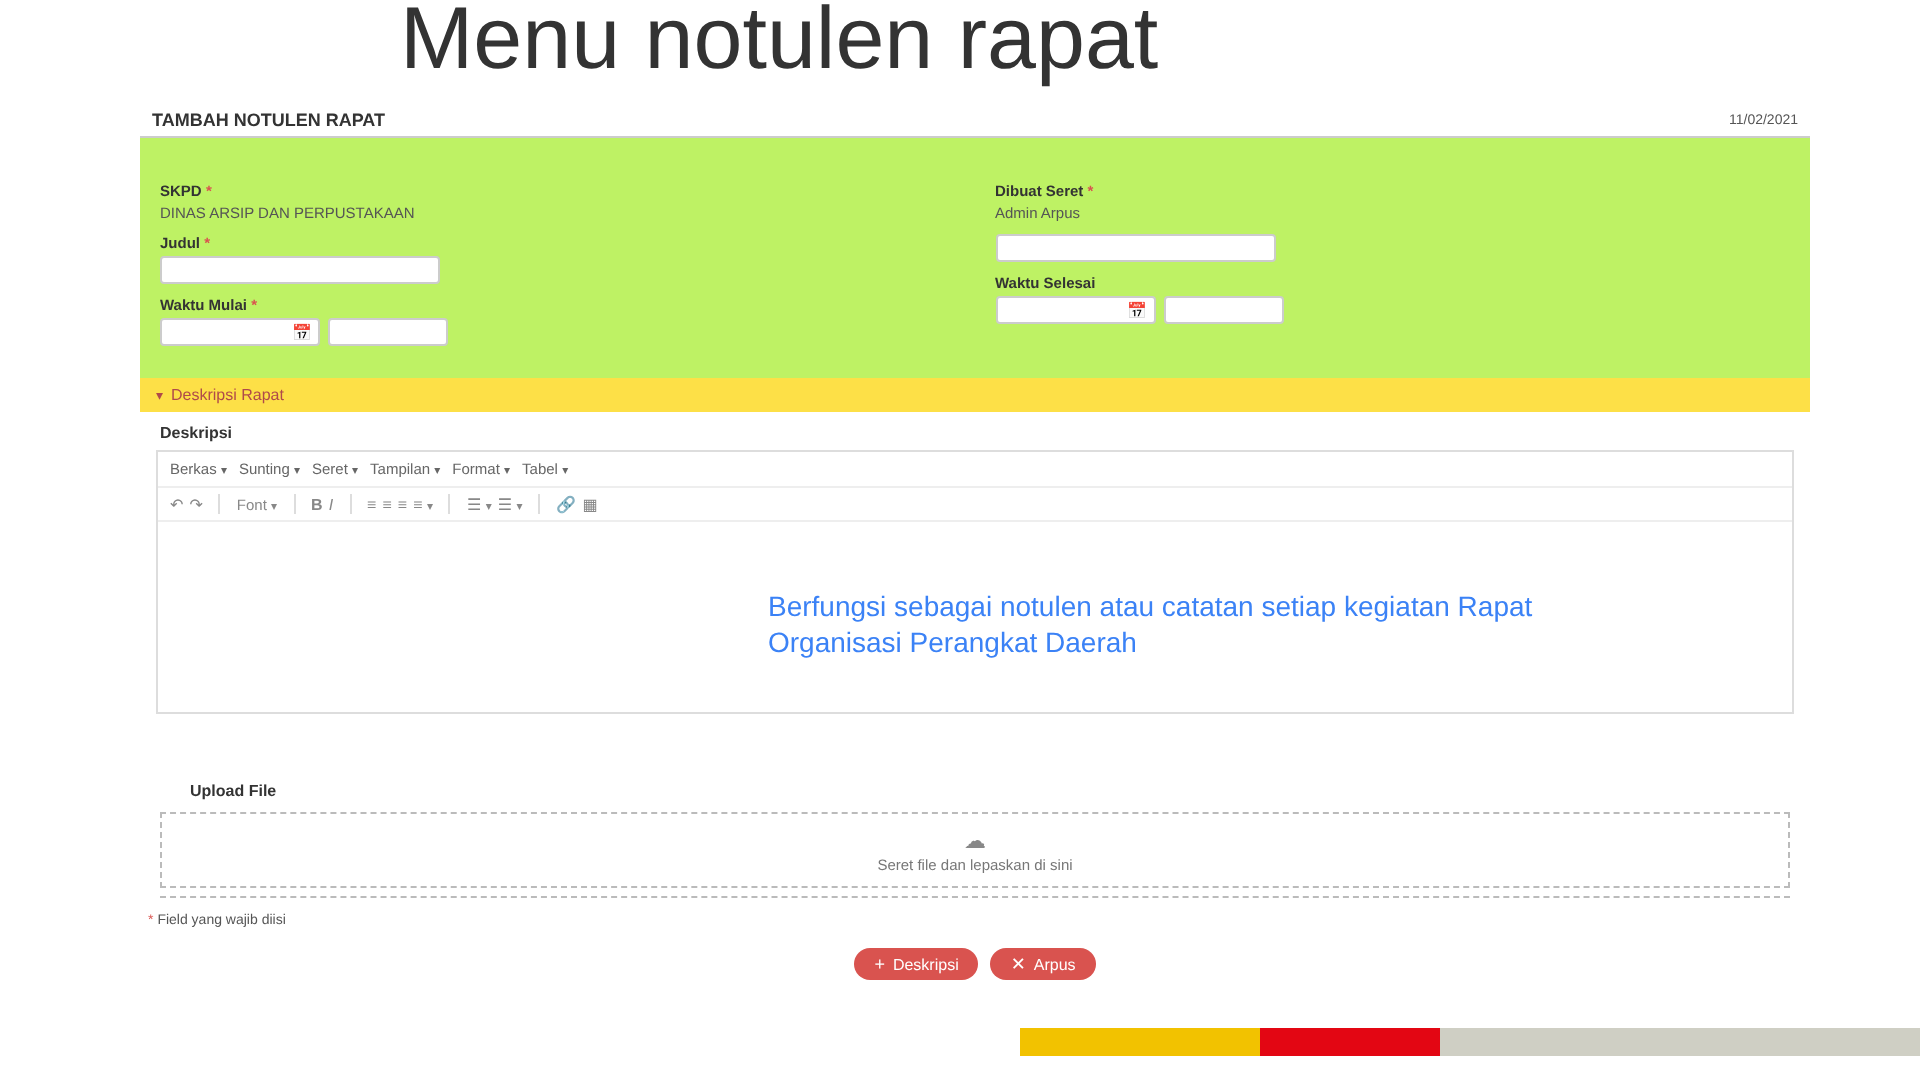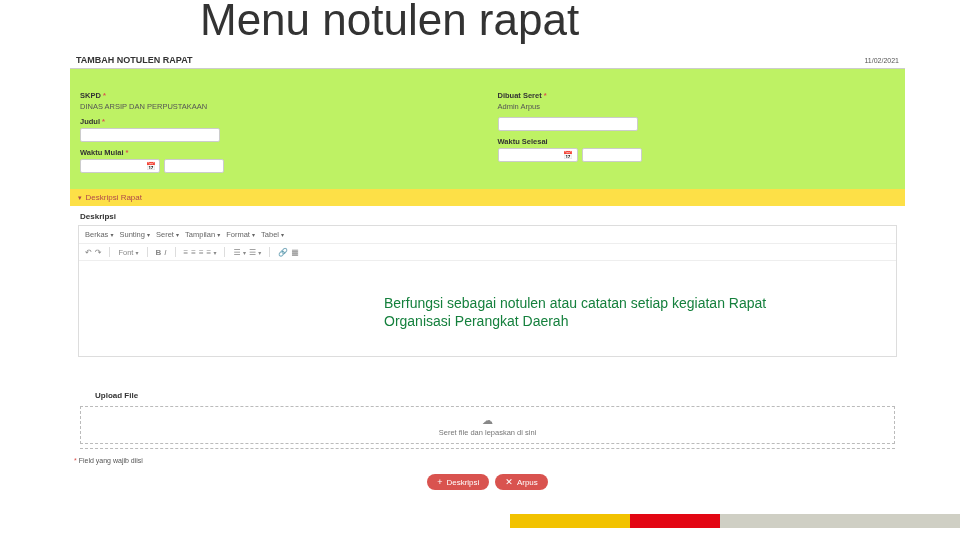--- a/index.html
+++ b/index.html
@@ -113,7 +113,7 @@
     background:#fff;
     font-size:14px;
     line-height:1.3;
-    color:#15803d;
+    color:#3b82f6;
     padding:4px;
   }
 

